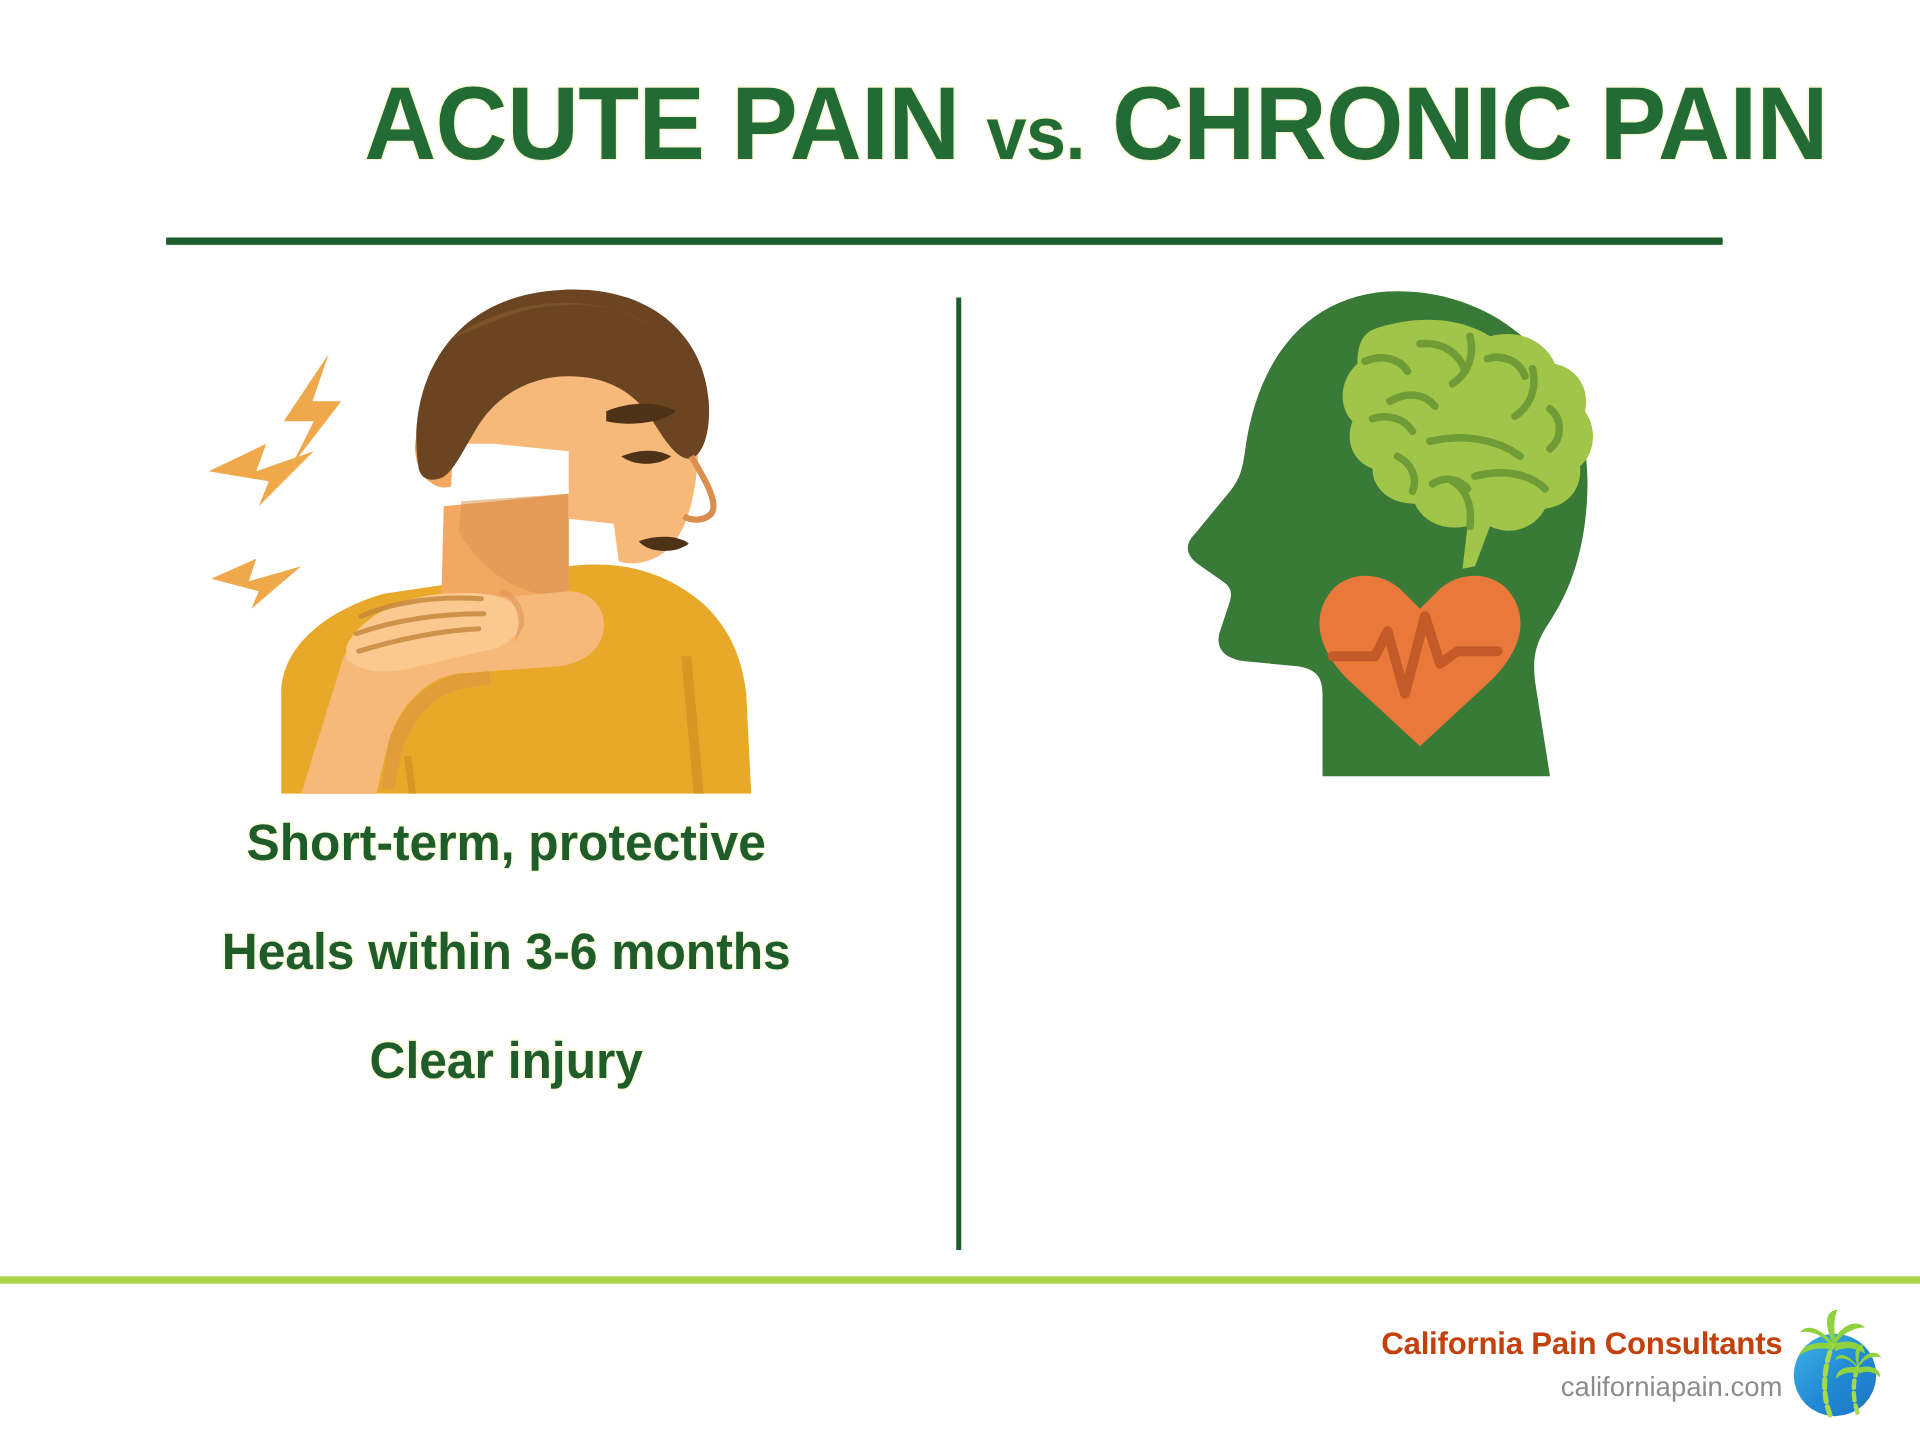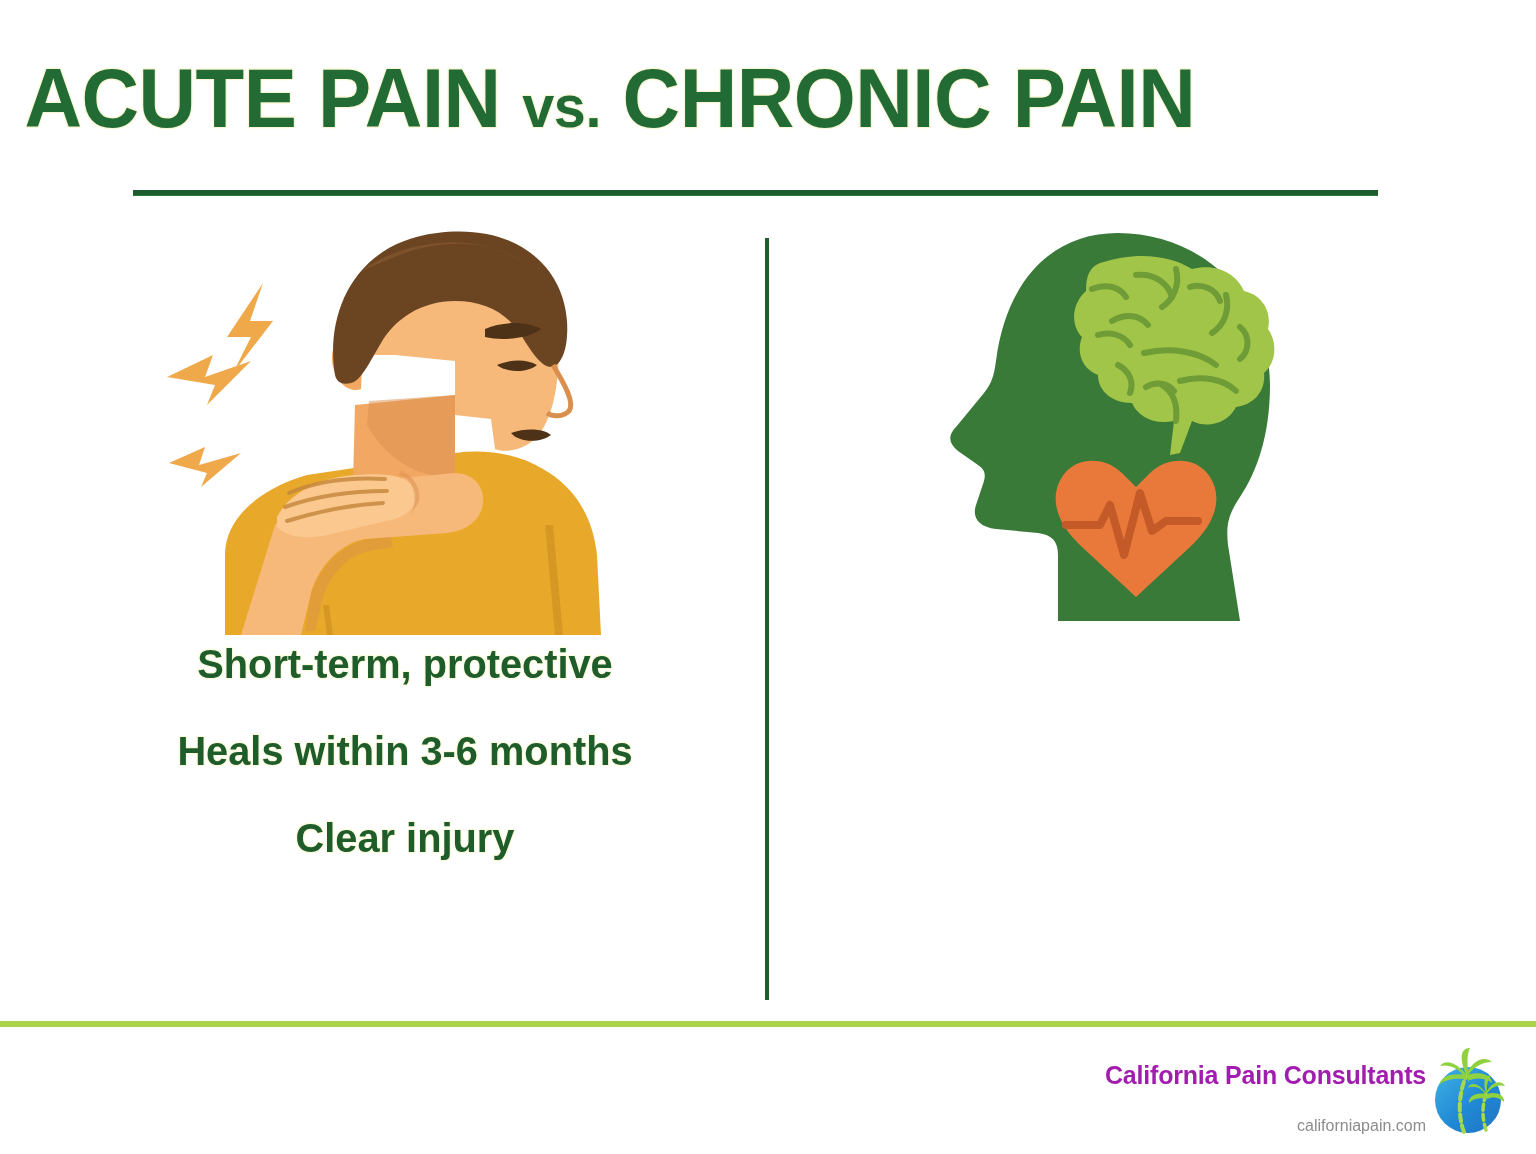--- a/index.html
+++ b/index.html
@@ -14,7 +14,7 @@
   
   #title-bar{
     position:absolute; left:0; top:56px; width:1487px;
-    text-align:left;
+    text-align:right;
   }
   #title-text{
     display:inline-block;

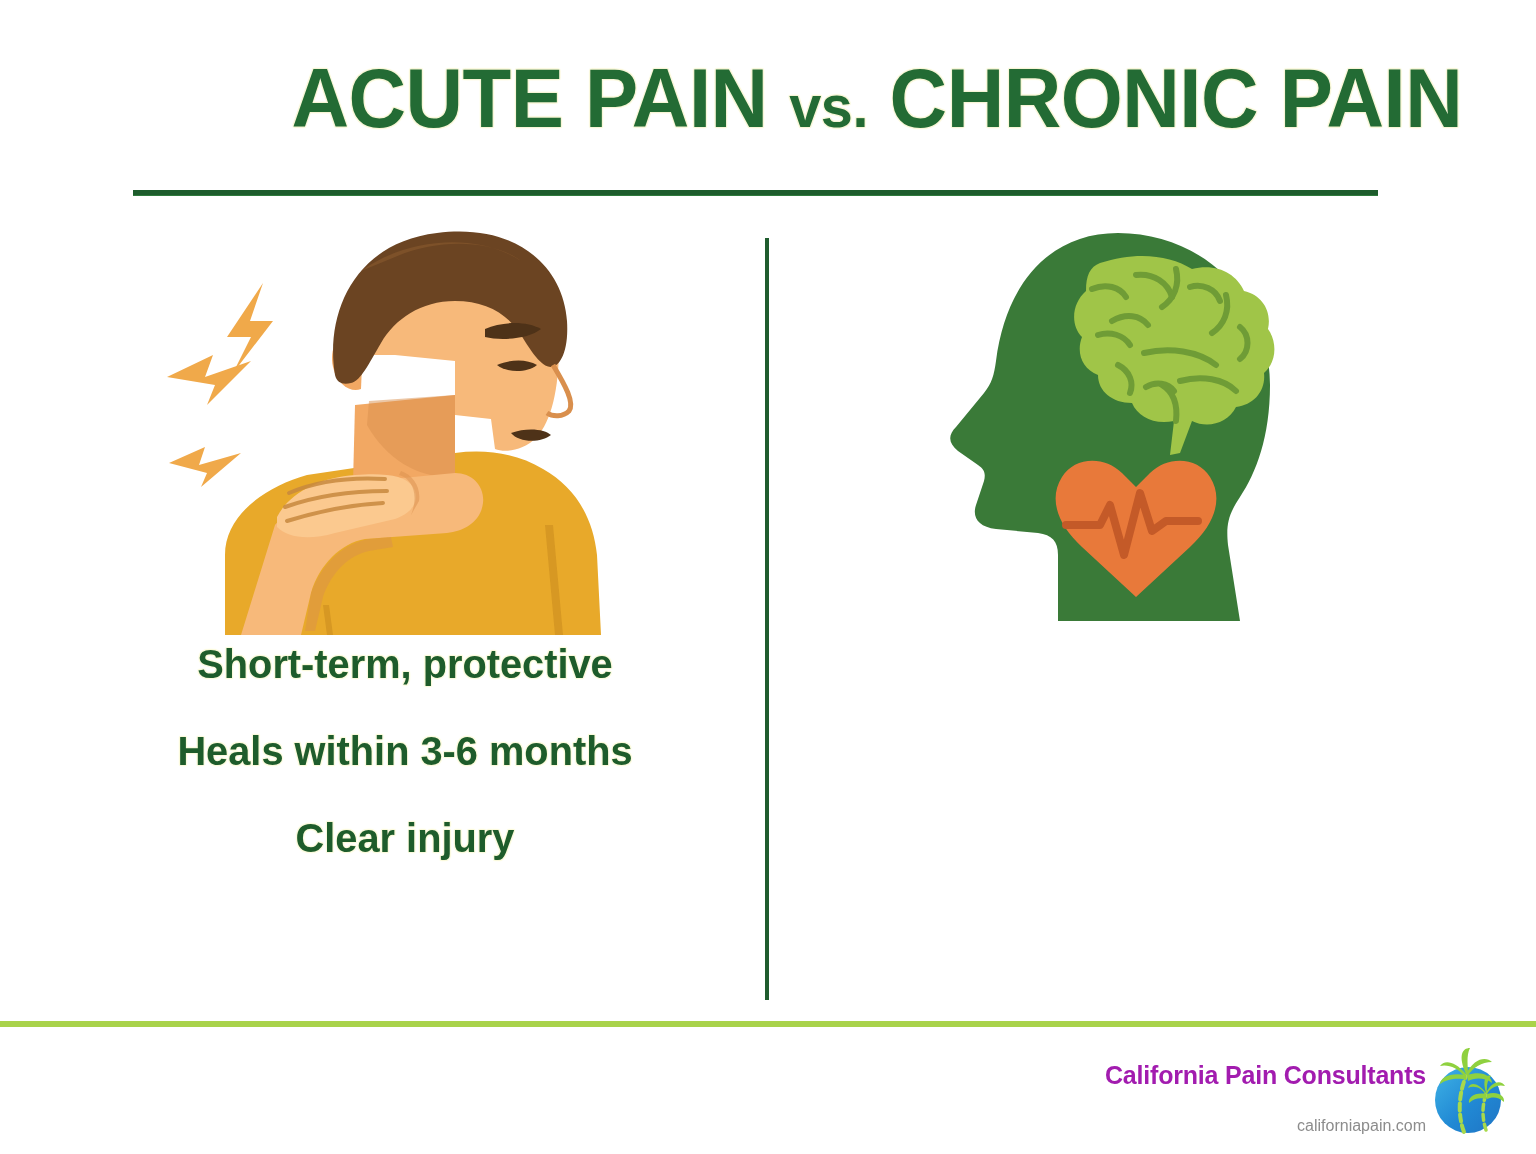--- a/index.html
+++ b/index.html
@@ -56,7 +56,7 @@
 
   .art-wrap{ position:relative; height:410px; }
 
-  .facts{ margin-top:6px; }
+  .facts{ margin-top:16px; }
   .fact{
     text-align:center;
     font-family:"Liberation Sans", sans-serif;

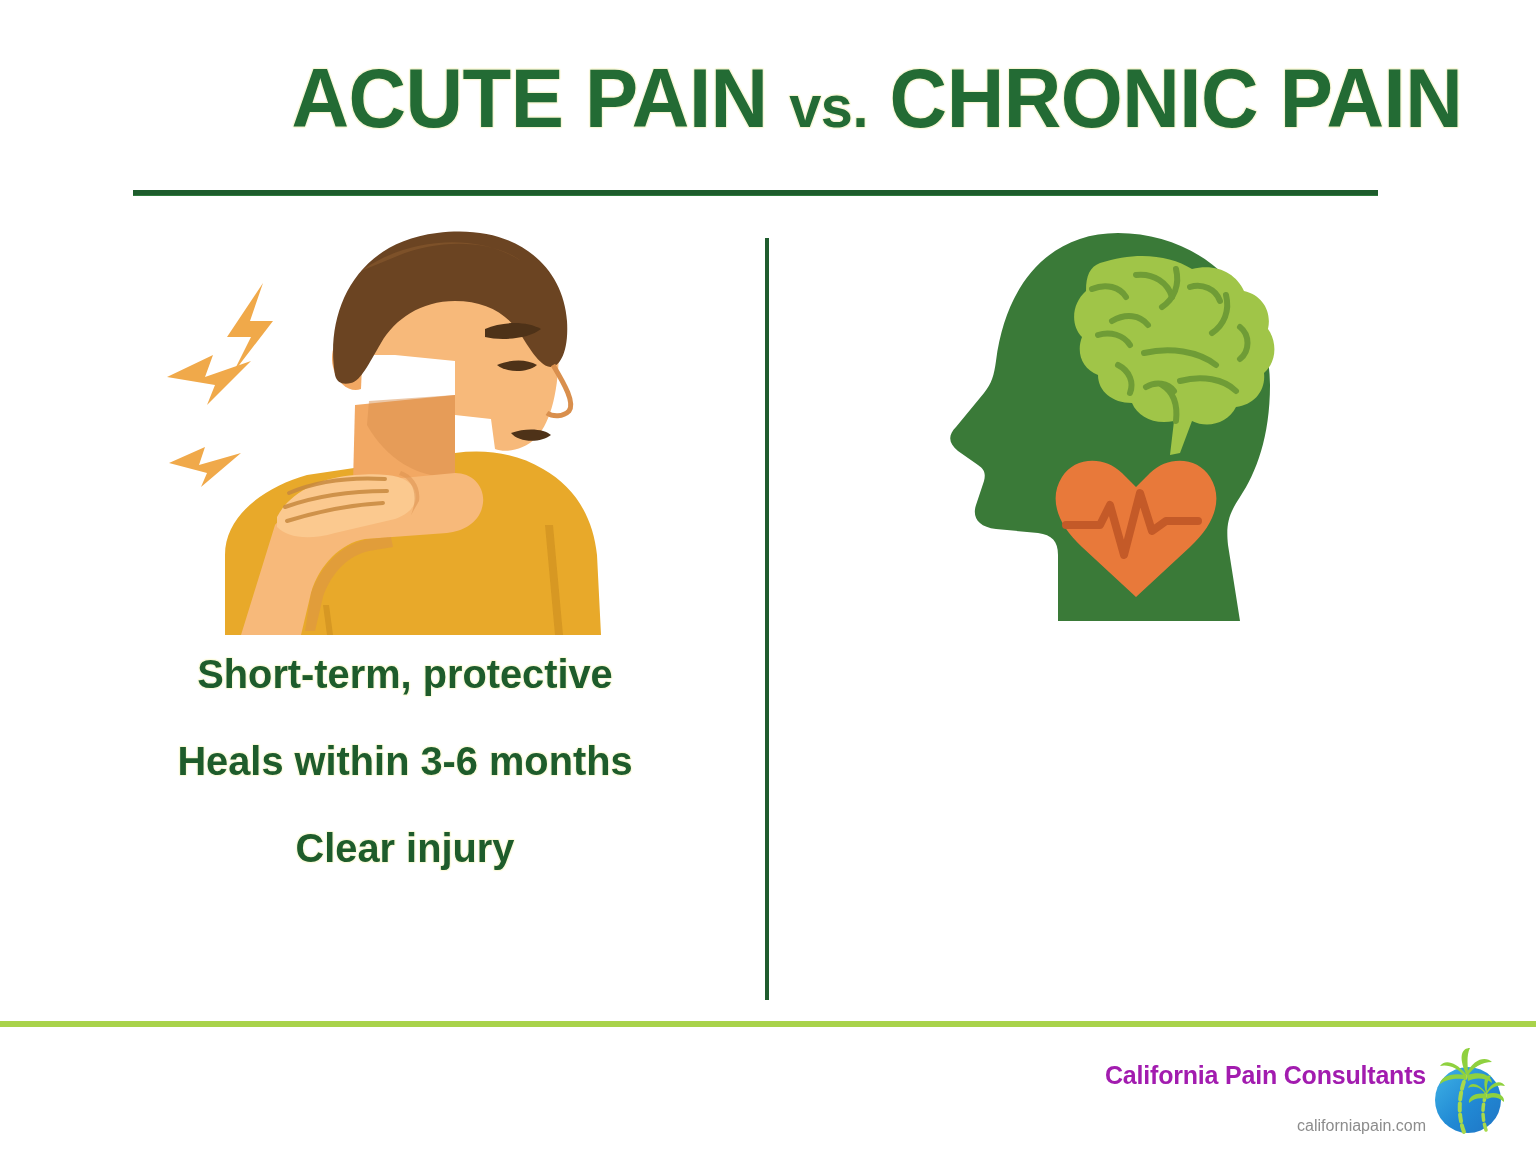--- a/index.html
+++ b/index.html
@@ -93,7 +93,7 @@
   }
   #brand-name{
     font-family:"Liberation Sans", sans-serif;
-    font-weight:bold; font-size:25px; color:#a21caf;
+    font-weight:bold; font-size:25px; color:#c2410c;
     letter-spacing:-0.2px; line-height:30px;
   }
   #brand-url{

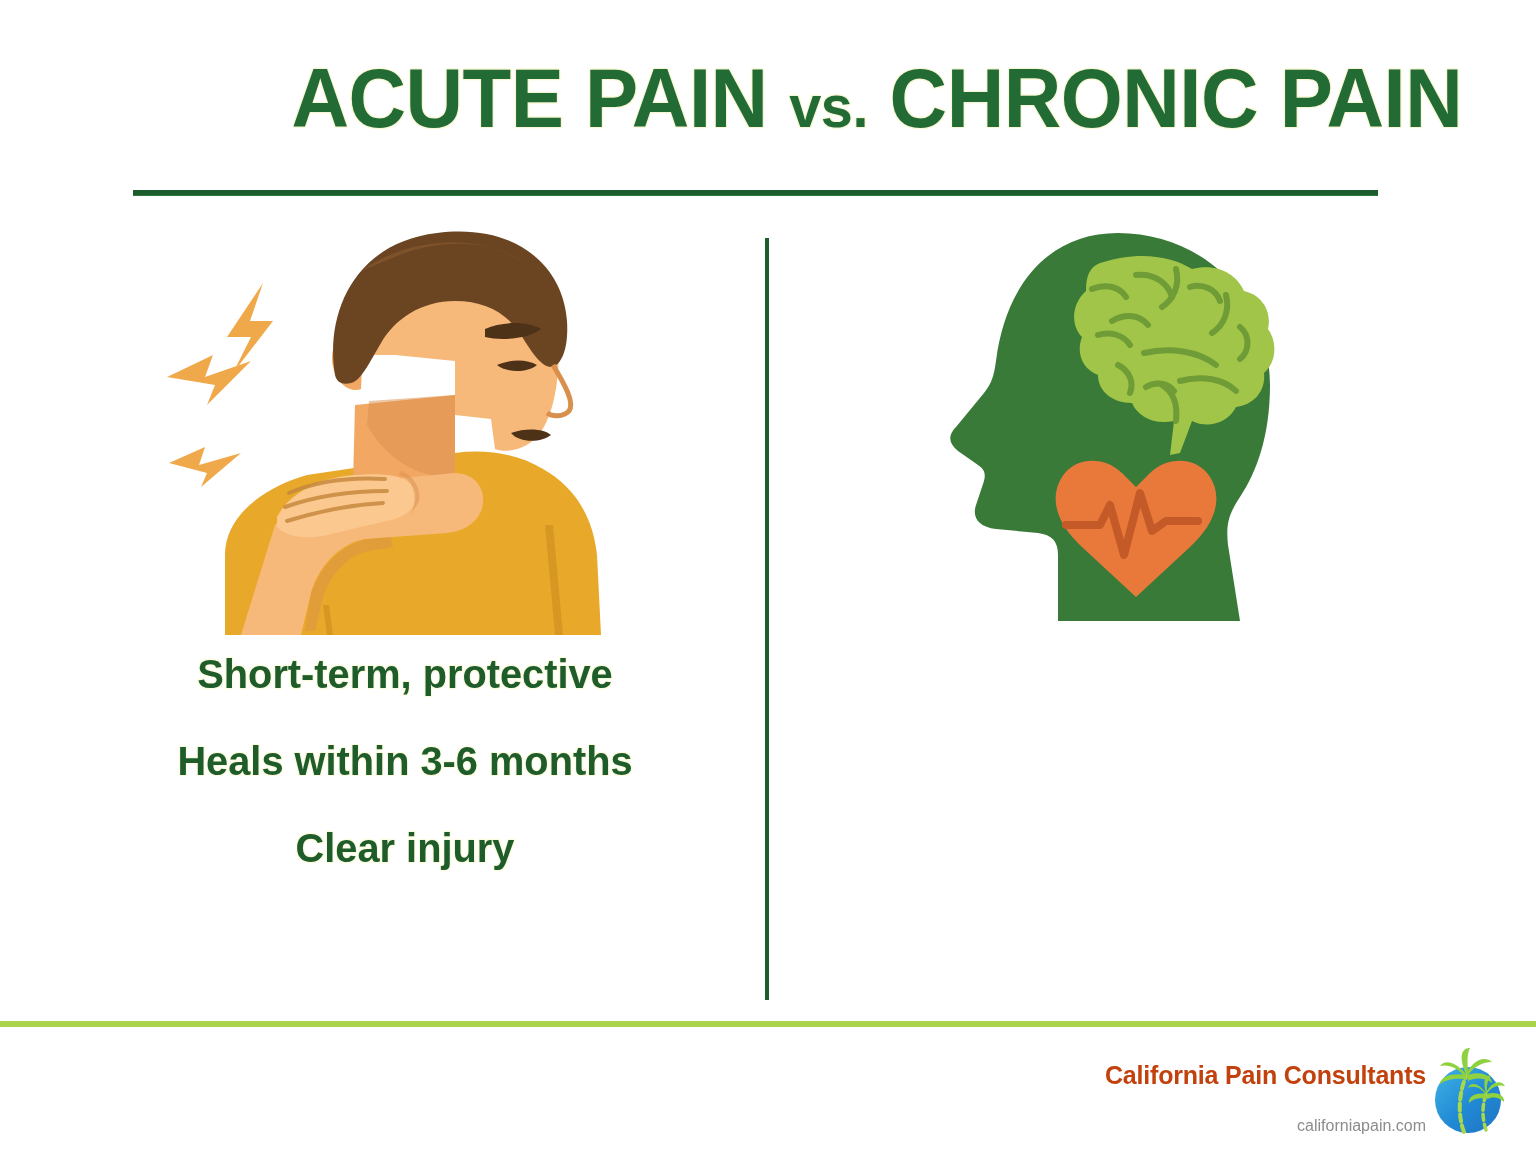--- a/index.html
+++ b/index.html
@@ -98,8 +98,8 @@
   }
   #brand-url{
     font-family:"Liberation Sans", sans-serif;
-    font-weight:normal; font-size:16px; color:#8c8c8c;
-    line-height:30px; margin-top:21px;
+    font-weight:normal; font-size:22px; color:#8c8c8c;
+    line-height:30px; margin-top:5px;
   }
   #brand-logo{ position:absolute; right:28px; top:8px; width:80px; height:90px; }
 

